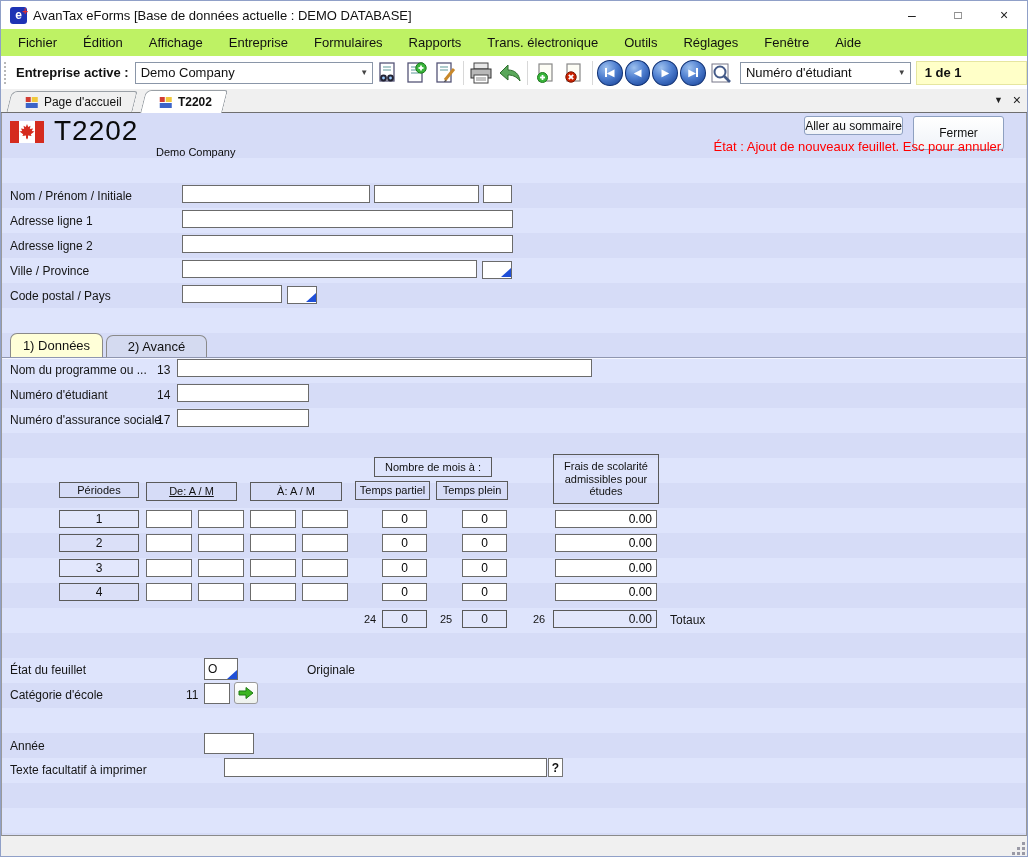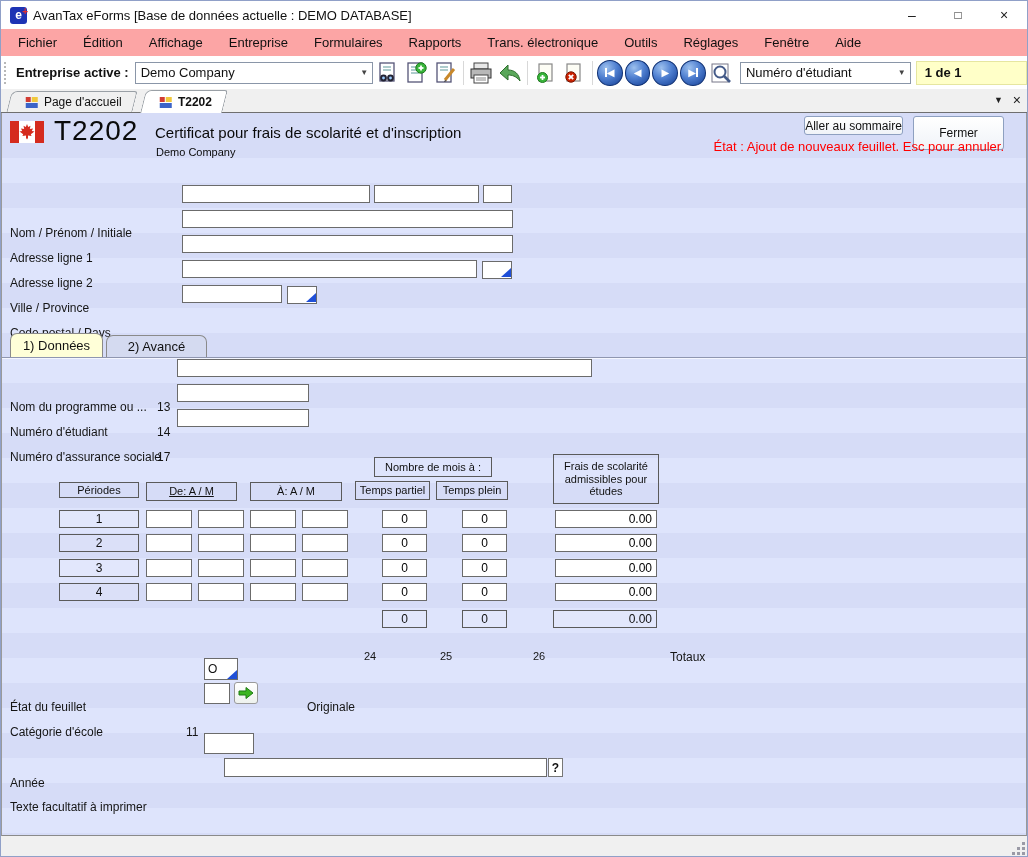--- a/index.html
+++ b/index.html
@@ -15,7 +15,7 @@
   .winctl.max { font-size: 12px; }
 
   
-  .menubar { height: 27px; background: #fca5a5; display: flex; align-items: center; padding-left: 4px; }
+  .menubar { height: 27px; background: #bef264; display: flex; align-items: center; padding-left: 4px; }
   .menuitem { font-size: 13px; color: #111; padding: 4px 13px; white-space: nowrap; }
 
   

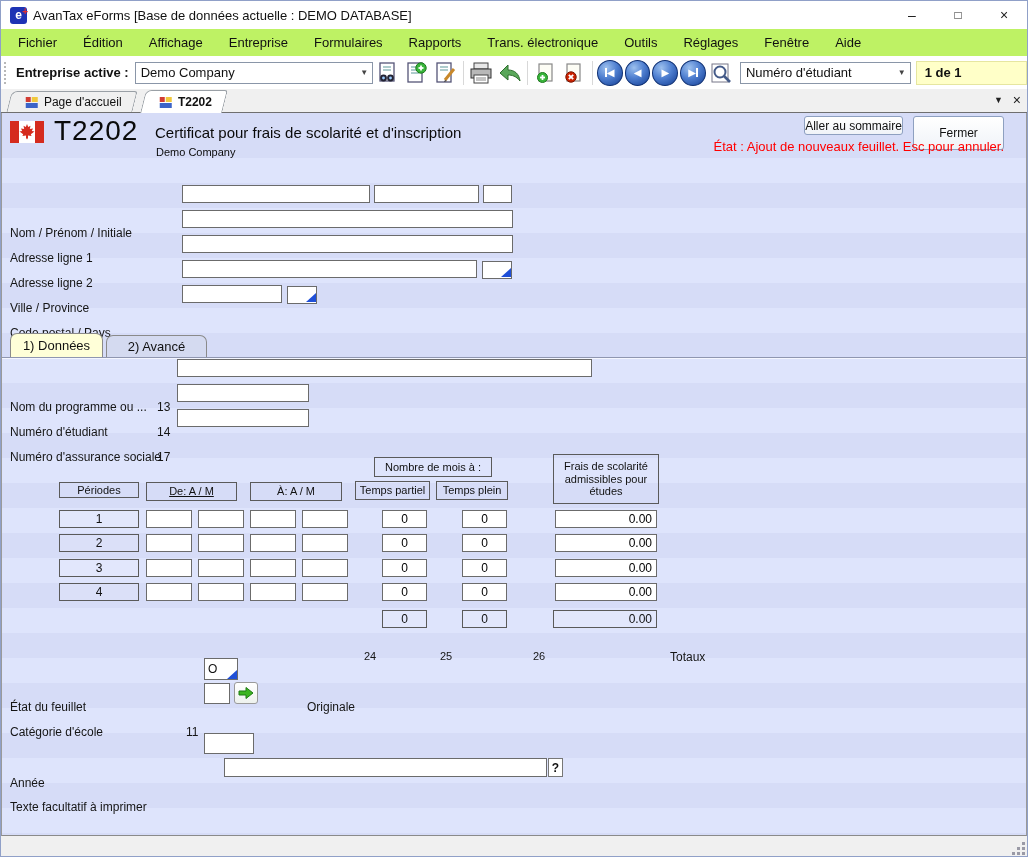--- a/index.html
+++ b/index.html
@@ -233,7 +233,6 @@
       <path d="M17 3 L18.2 6 L20.5 4.8 L19.8 8 L23 7.4 L21.8 10 L24.5 10.6 L20.8 13.2 L21.6 15 L18 14.4 L18 18.5 L17 17 L16 18.5 L16 14.4 L12.4 15 L13.2 13.2 L9.5 10.6 L12.2 10 L11 7.4 L14.2 8 L13.5 4.8 L15.8 6 Z" fill="#d52b1e"></path>
     </svg>
     <div class="abs bigcode" style="left:52px;top:2px;">T2202</div>
-    <div class="abs formtitle" style="left:153px;top:11px;">Certificat pour frais de scolarité et d'inscription</div>
     <div class="abs formcompany" style="left:154px;top:33px;">Demo Company</div>
     <div class="abs hbtn" style="left:802px;top:3px;width:99px;height:19px;">Aller au sommaire</div>
     <div class="abs hbtn" style="left:911px;top:3px;width:91px;height:34px;">Fermer</div>

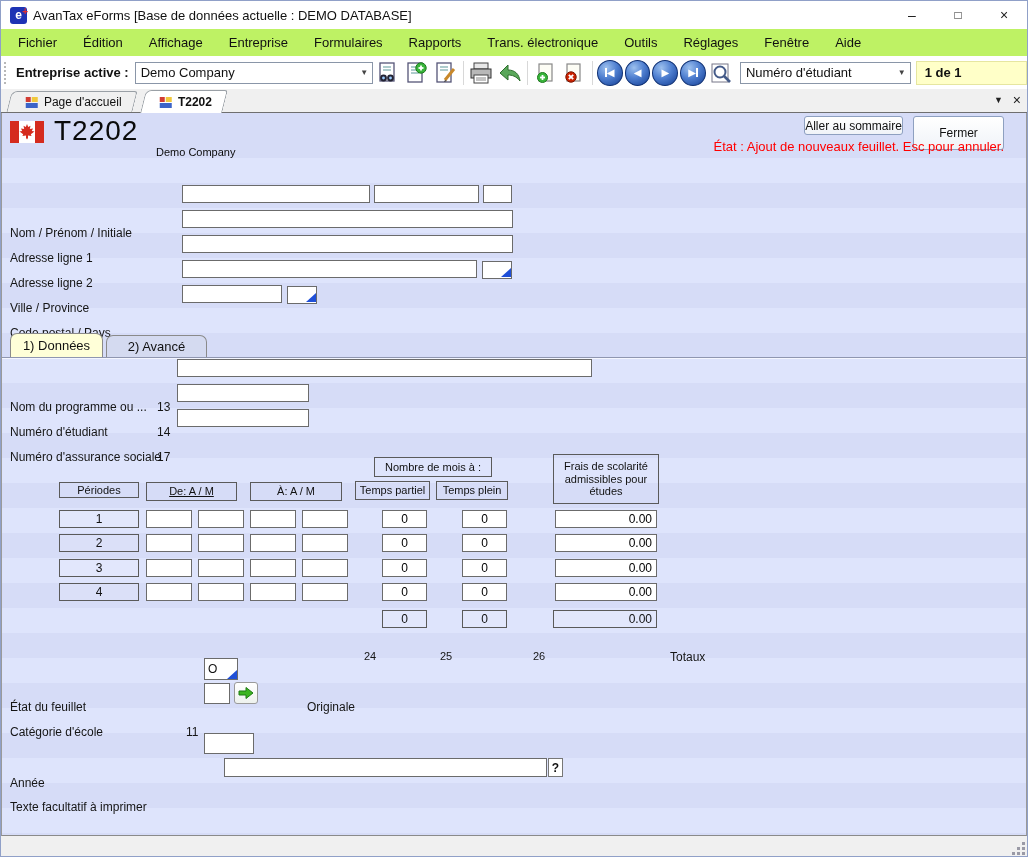--- a/index.html
+++ b/index.html
@@ -48,7 +48,7 @@
   
   .form-area { position: relative; height: 723px; border-left: 1px solid #9a9a9a; border-right: 1px solid #9a9a9a; border-bottom: 1px solid #8a8a8a; background-color: #dce2f9; background-image: repeating-linear-gradient(180deg, #d6dcf7 0 25px, #dee4fc 25px 50px); background-position: 0 20px; overflow: hidden; }
   .abs { position: absolute; }
-  .flabel { font-size: 12px; color: #151515; white-space: nowrap; margin-top: 37px; }
+  .flabel { font-size: 12px; color: #151515; white-space: nowrap; }
   .fin { border: 1px solid #6b6b6b; background: #fff; height: 18px; font-family: "Liberation Sans", sans-serif; font-size: 12px; padding: 0 3px; color: #111; }
   .lookup::after { content: ""; position: absolute; right: 1px; bottom: 1px; border-style: solid; border-width: 0 0 9px 10px; border-color: transparent transparent #1f4fd8 transparent; }
   .hdrbox { border: 1px solid #5a5a5a; font-size: 11px; color: #111; display: flex; align-items: center; justify-content: center; text-align: center; line-height: 1.15; }

